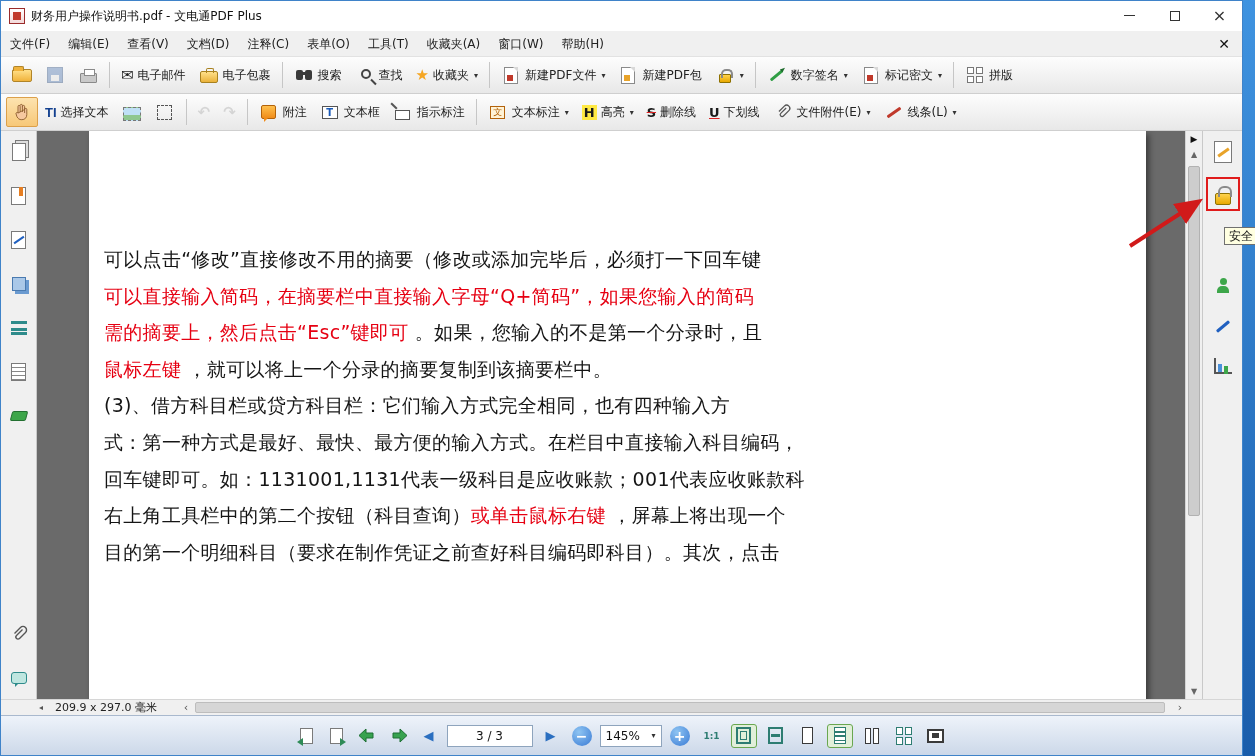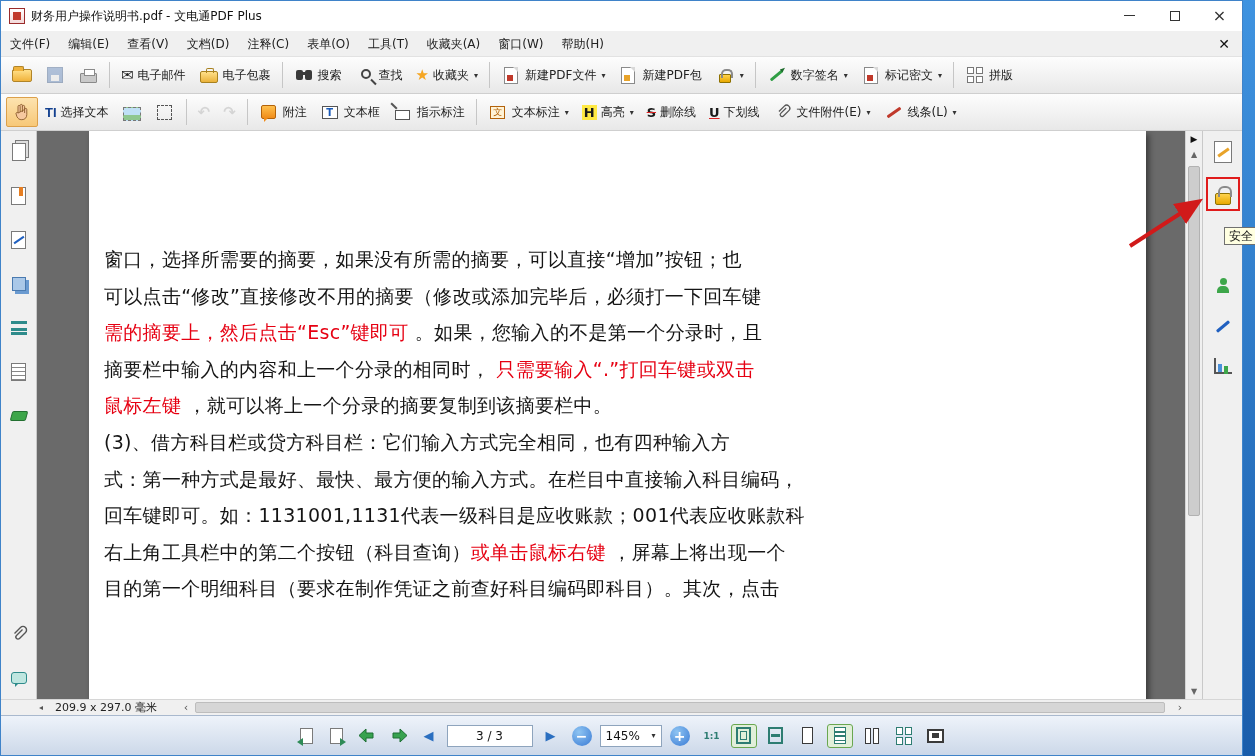--- a/index.html
+++ b/index.html
@@ -425,7 +425,6 @@
       <div class="doc-area">
         <div class="page">
           <div class="doc-text">
-              <div class="doc-line"><span>窗口，选择所需要的摘要，如果没有所需的摘要，可以直接“增加”按钮；也</span></div>
               <div class="doc-line"><span>可以点击“修改”直接修改不用的摘要（修改或添加完毕后，必须打一下回车键</span></div>
               <div class="doc-line"><span class="red">需的摘要上，然后点击“Esc”键即可</span><span> 。如果，您输入的不是第一个分录时，且</span></div>
               <div class="doc-line"><span>摘要栏中输入的内容和上一个分录的相同时， </span><span class="red">只需要输入“.”打回车键或双击</span></div>

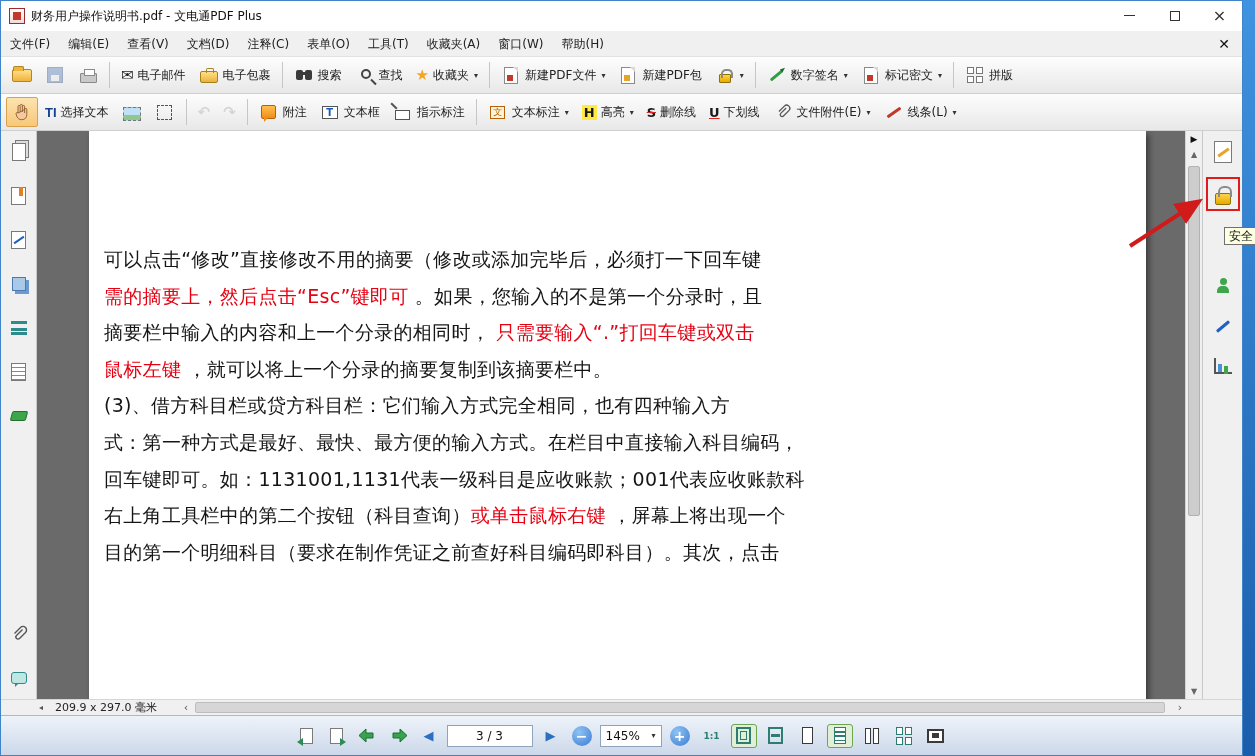--- a/index.html
+++ b/index.html
@@ -426,6 +426,7 @@
         <div class="page">
           <div class="doc-text">
               <div class="doc-line"><span>可以点击“修改”直接修改不用的摘要（修改或添加完毕后，必须打一下回车键</span></div>
+              <div class="doc-line"><span class="red">可以直接输入简码，在摘要栏中直接输入字母“Q+简码”，如果您输入的简码</span></div>
               <div class="doc-line"><span class="red">需的摘要上，然后点击“Esc”键即可</span><span> 。如果，您输入的不是第一个分录时，且</span></div>
               <div class="doc-line"><span>摘要栏中输入的内容和上一个分录的相同时， </span><span class="red">只需要输入“.”打回车键或双击</span></div>
               <div class="doc-line"><span class="red">鼠标左键</span><span> ，就可以将上一个分录的摘要复制到该摘要栏中。</span></div>

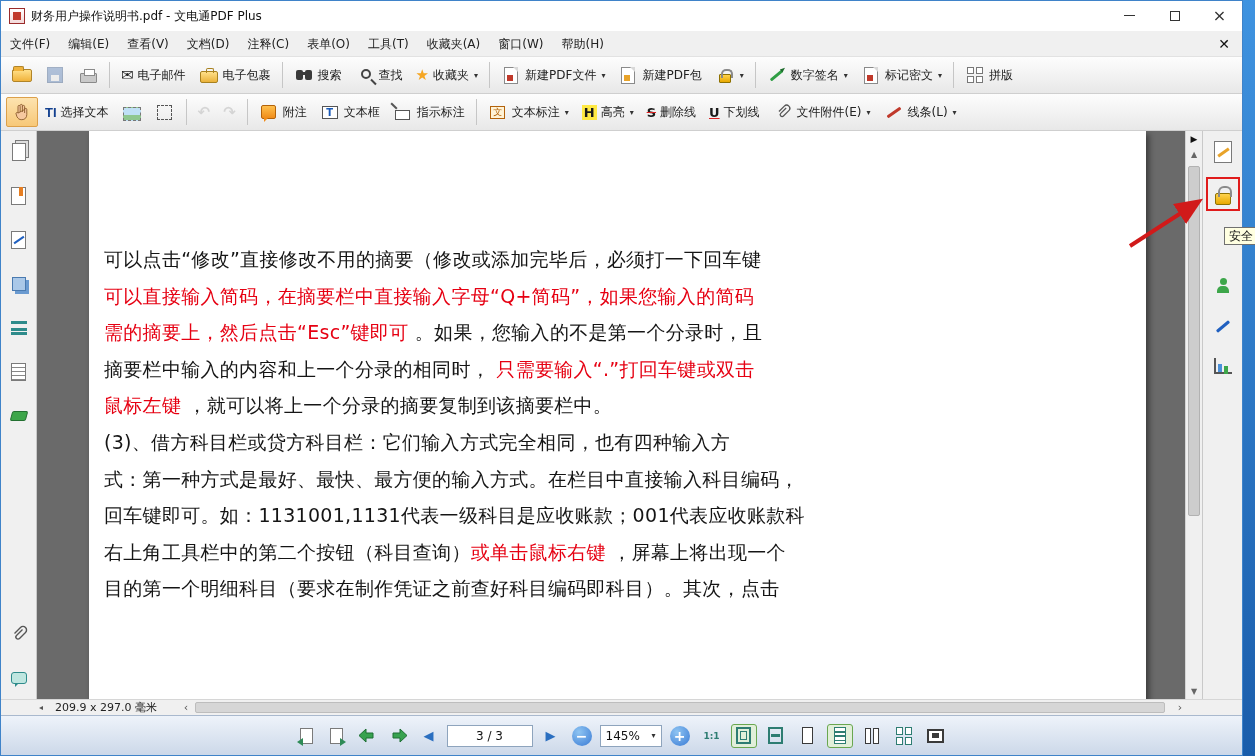--- a/index.html
+++ b/index.html
@@ -428,7 +428,6 @@
               <div class="doc-line"><span>可以点击“修改”直接修改不用的摘要（修改或添加完毕后，必须打一下回车键</span></div>
               <div class="doc-line"><span class="red">可以直接输入简码，在摘要栏中直接输入字母“Q+简码”，如果您输入的简码</span></div>
               <div class="doc-line"><span class="red">需的摘要上，然后点击“Esc”键即可</span><span> 。如果，您输入的不是第一个分录时，且</span></div>
-              <div class="doc-line"><span>摘要栏中输入的内容和上一个分录的相同时， </span><span class="red">只需要输入“.”打回车键或双击</span></div>
               <div class="doc-line"><span class="red">鼠标左键</span><span> ，就可以将上一个分录的摘要复制到该摘要栏中。</span></div>
               <div class="doc-line"><span>(3)、借方科目栏或贷方科目栏：它们输入方式完全相同，也有四种输入方</span></div>
               <div class="doc-line"><span>式：第一种方式是最好、最快、最方便的输入方式。在栏目中直接输入科目编码，</span></div>

